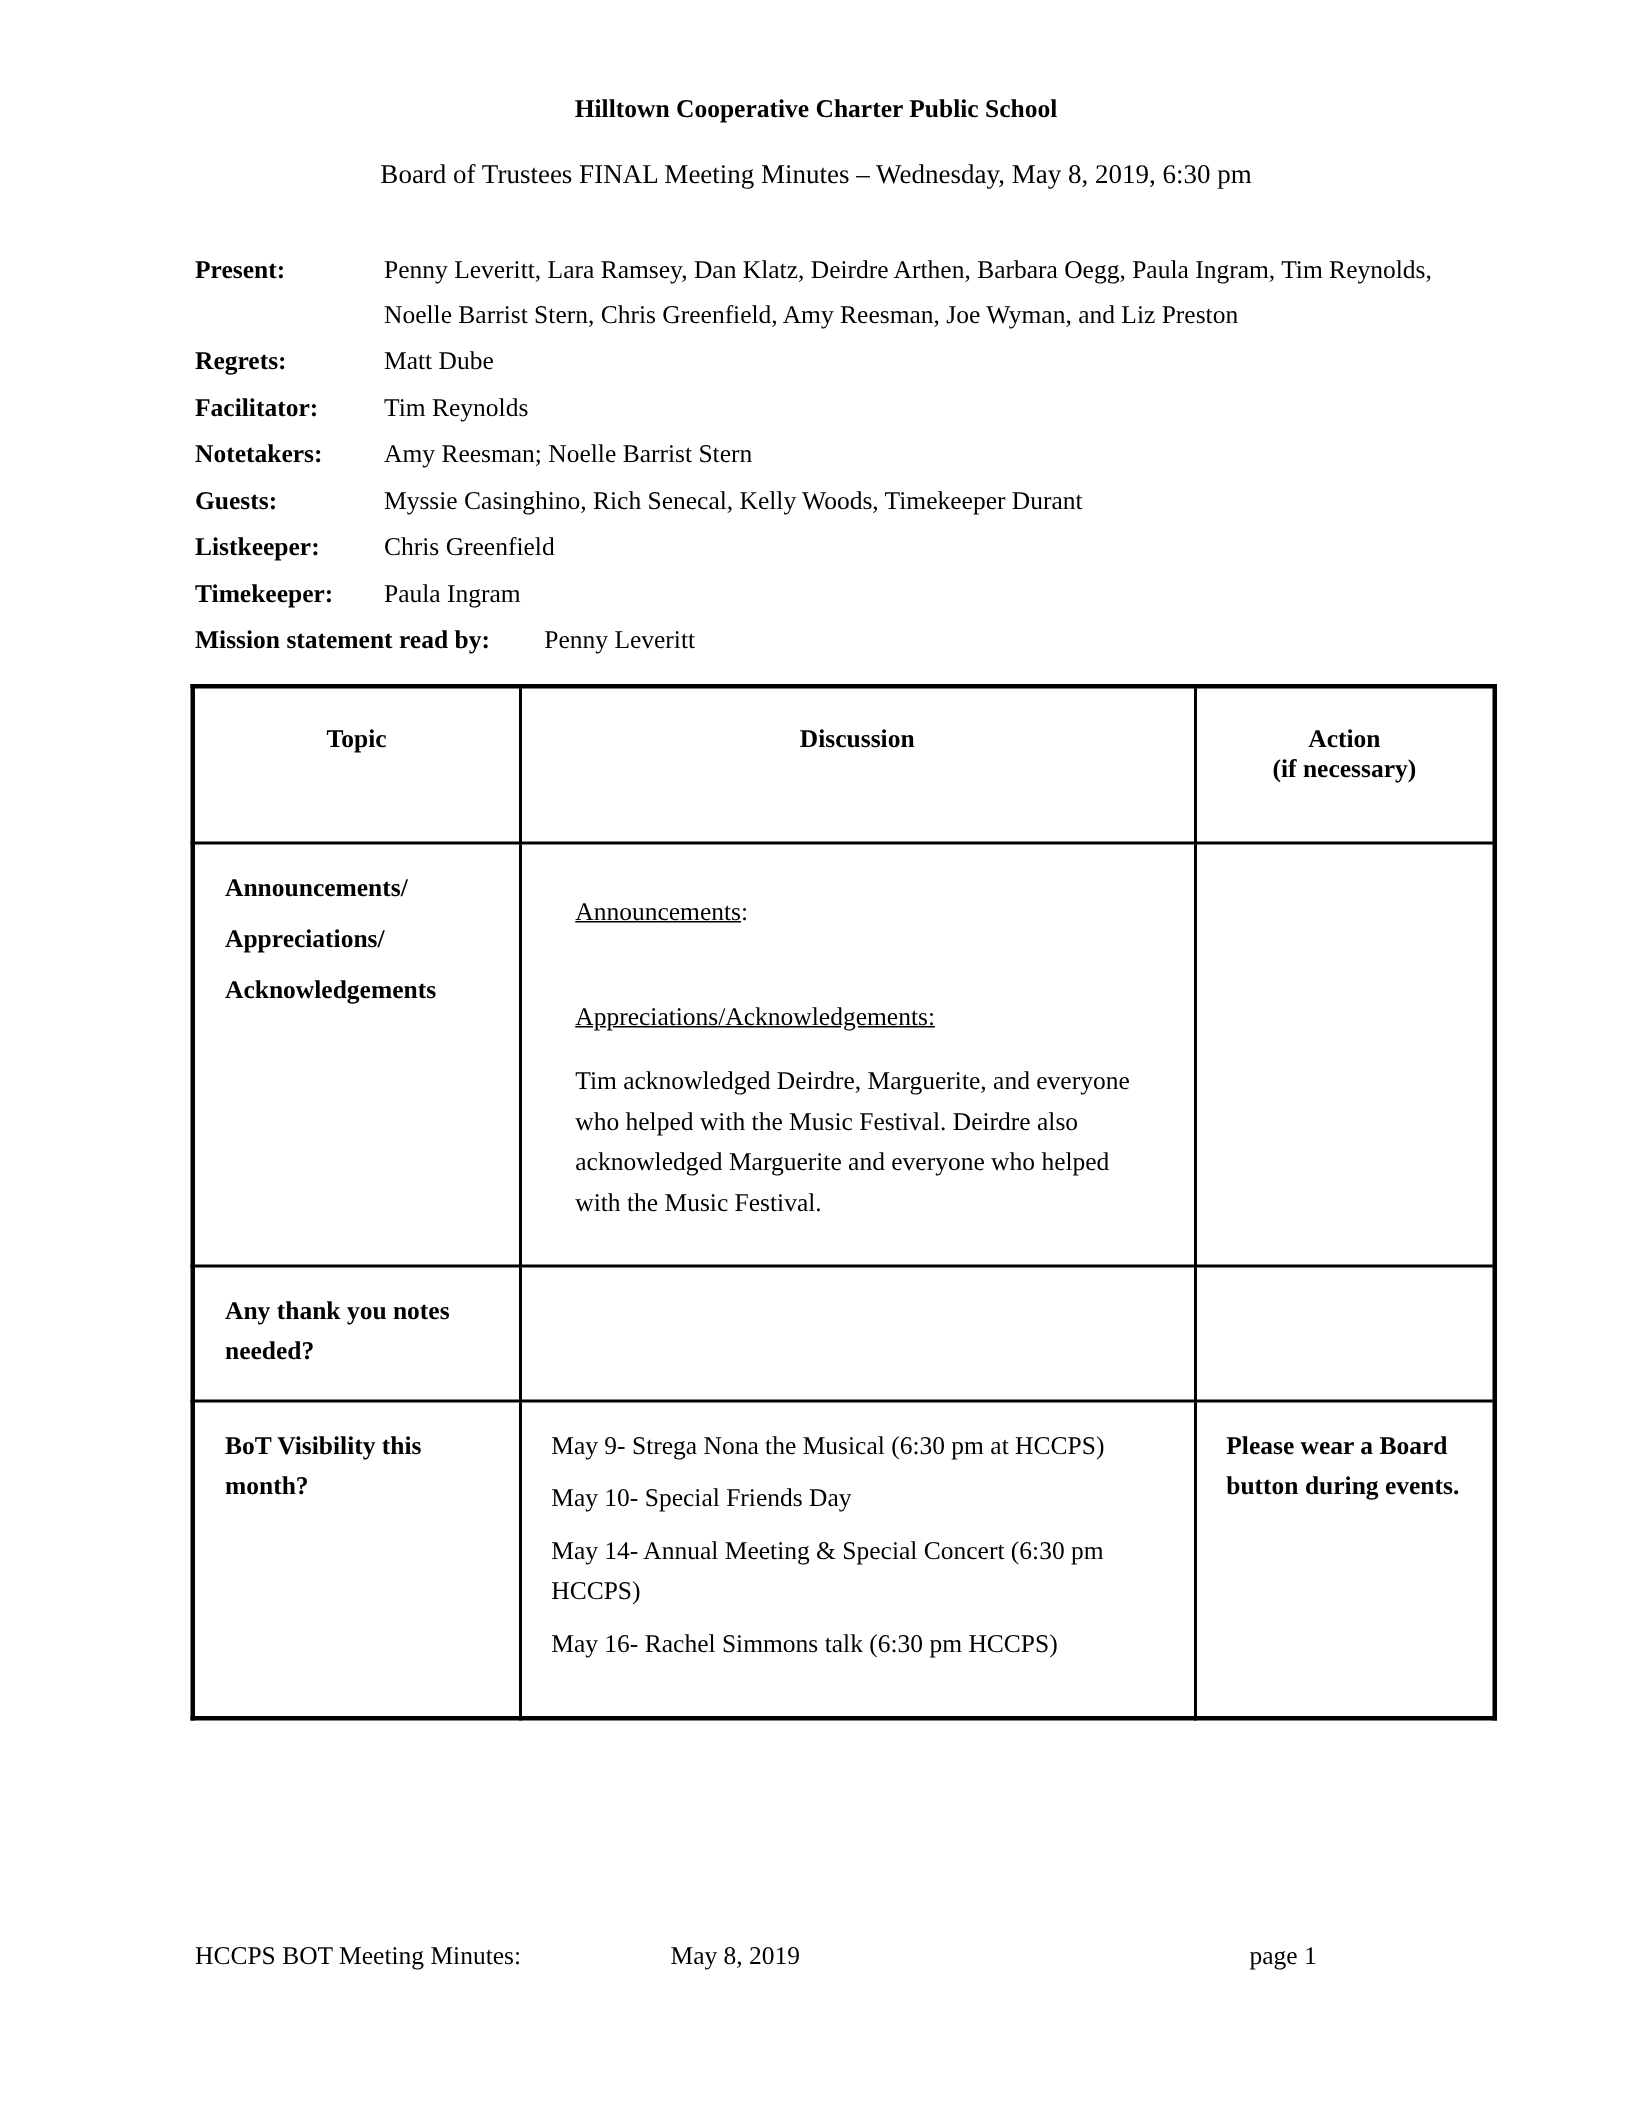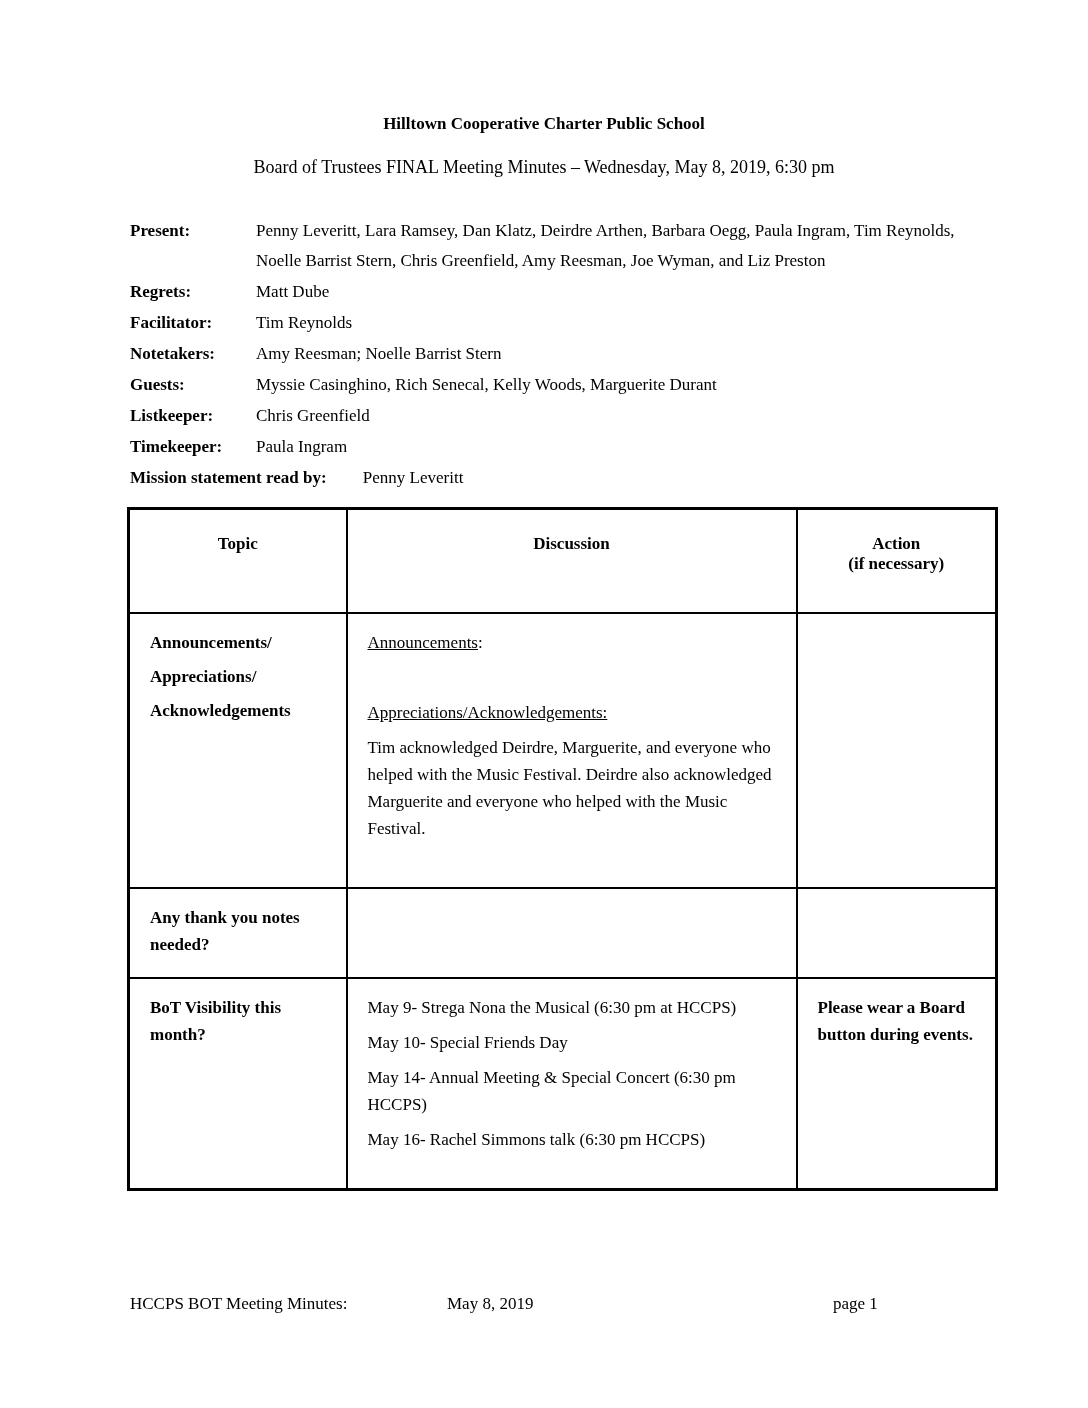--- a/index.html
+++ b/index.html
@@ -16,7 +16,7 @@
     font-family: "Liberation Serif", "DejaVu Serif", serif;
     font-size: 17px;
     box-sizing: border-box;
-    padding-top: 113px;
+    padding-top: 62px;
     overflow: hidden;
   }
   .doc-title {

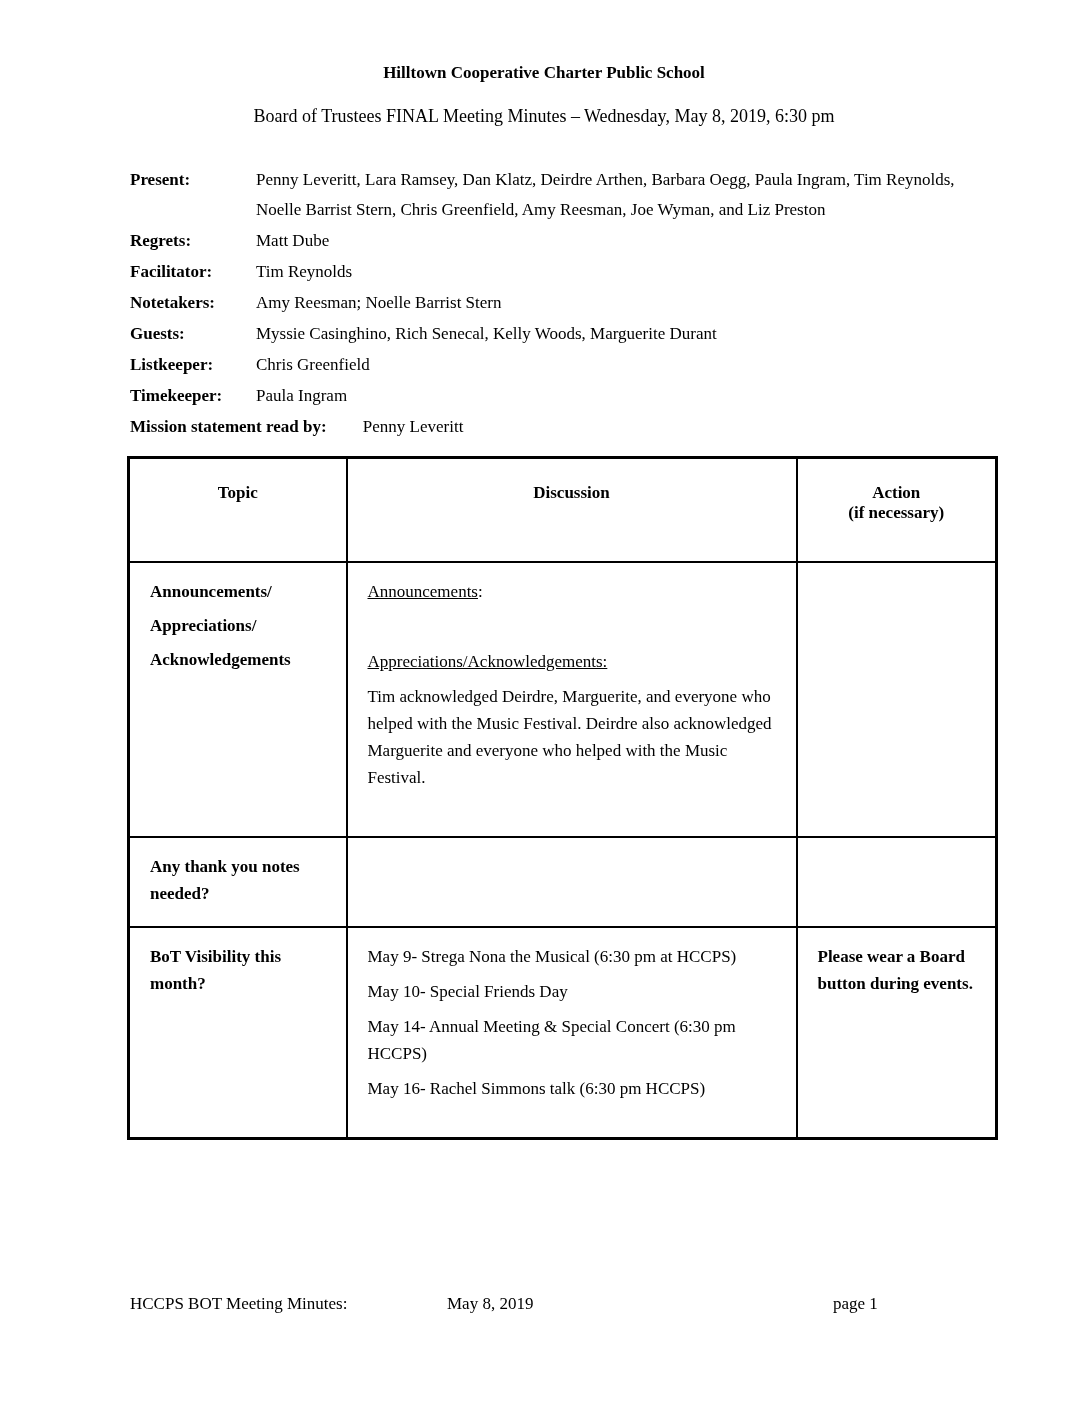--- a/index.html
+++ b/index.html
@@ -138,7 +138,7 @@
     </div>
     <div class="meta-row">
       <span class="meta-label">Guests:</span>
-      <span class="meta-value">Myssie Casinghino, Rich Senecal, Kelly Woods, Marguerite Durant</span>
+      <span class="meta-value">Myssie Casinghino, Rich Senecal, Kelly Woods, Timekeeper Durant</span>
     </div>
     <div class="meta-row">
       <span class="meta-label">Listkeeper:</span>

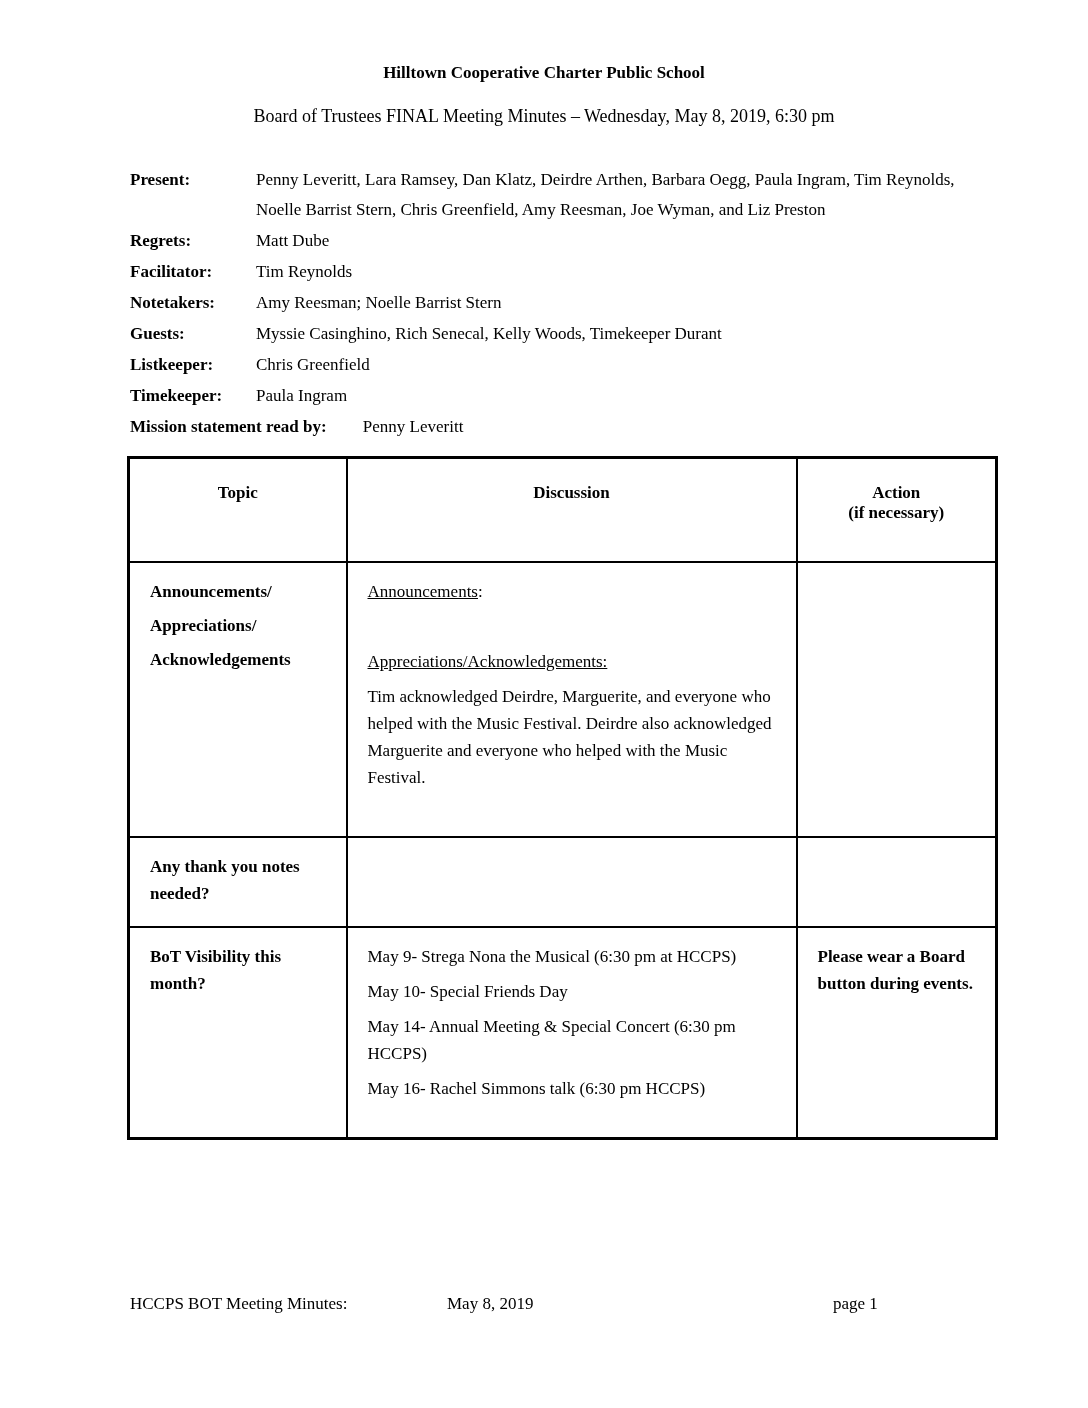--- a/index.html
+++ b/index.html
@@ -88,7 +88,7 @@
   }
   .cell-topic p { margin: 0 0 7px 0; }
   .cell-discussion { line-height: 27px; }
-  .cell-discussion p { margin: 0; }
+  .cell-discussion p { margin: 16px; }
   .u { text-decoration: underline; }
   .gap-large { margin-bottom: 43px !important; }
   .gap-para { margin-top: 8px !important; }

